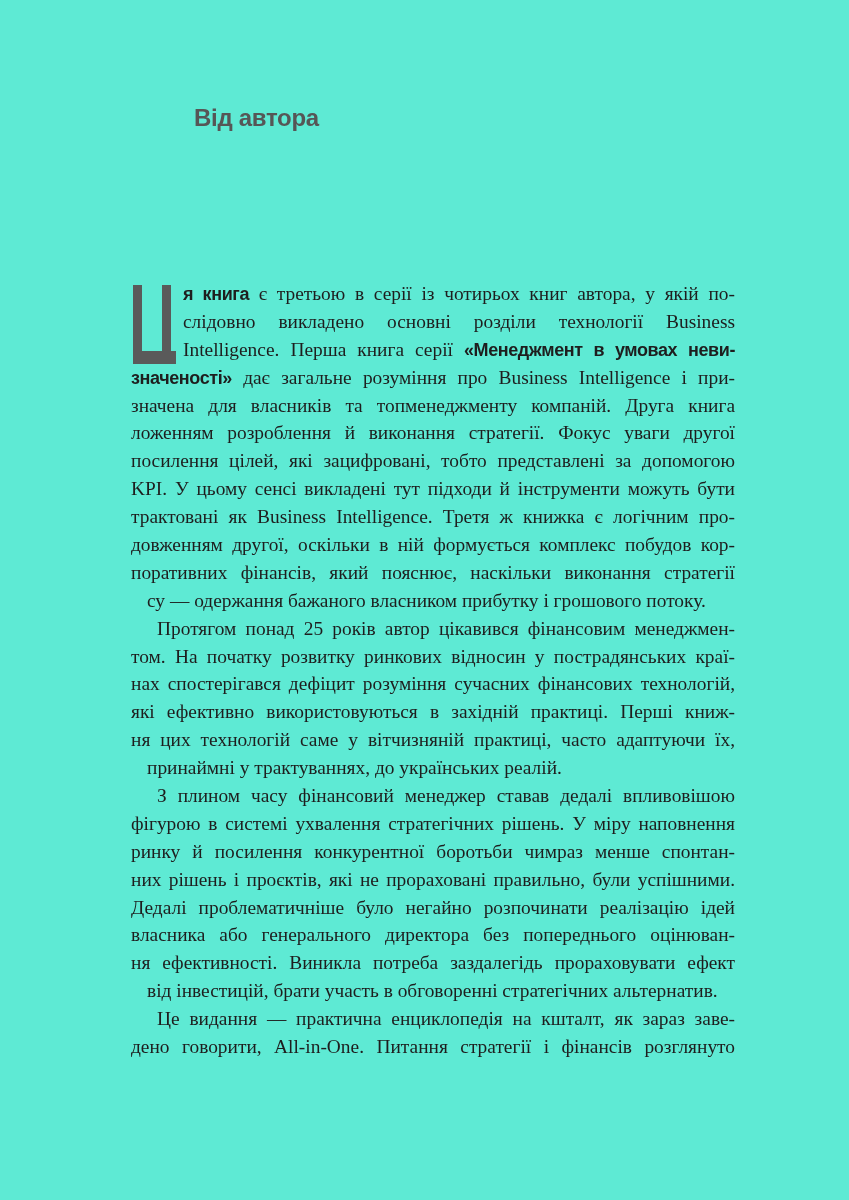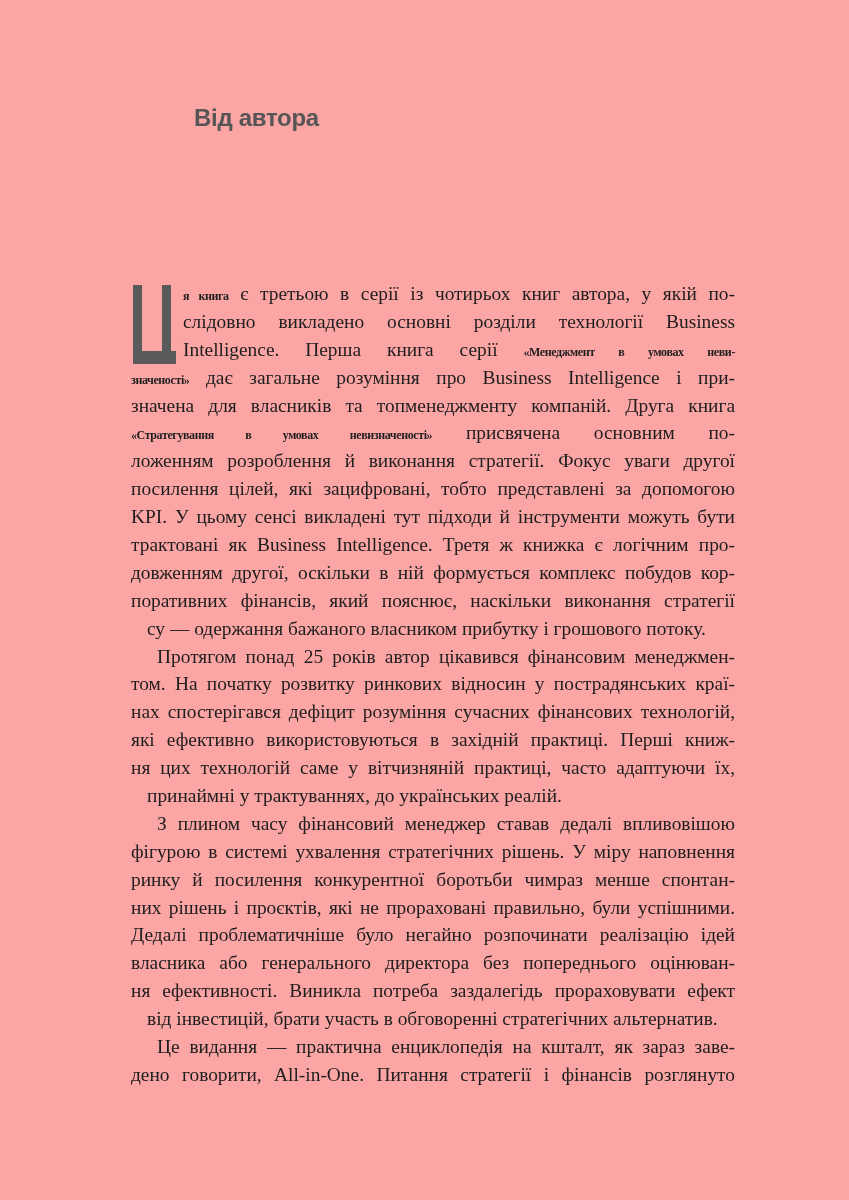--- a/index.html
+++ b/index.html
@@ -4,7 +4,7 @@
   <style>
     html, body { margin: 0; padding: 0; background: #ffffff; }
     body { width: 849px; height: 1200px; position: relative; overflow: hidden; }
-    .page { position: absolute; left: 0; top: 0; width: 849px; height: 1200px; background: #fca5a5; }
+    .page { position: absolute; left: 0; top: 0; width: 849px; height: 1200px; background: #5eead4; }
     .heading {
       position: absolute; left: 194px; top: 104px;
       font-family: "Liberation Sans", "DejaVu Sans", sans-serif;

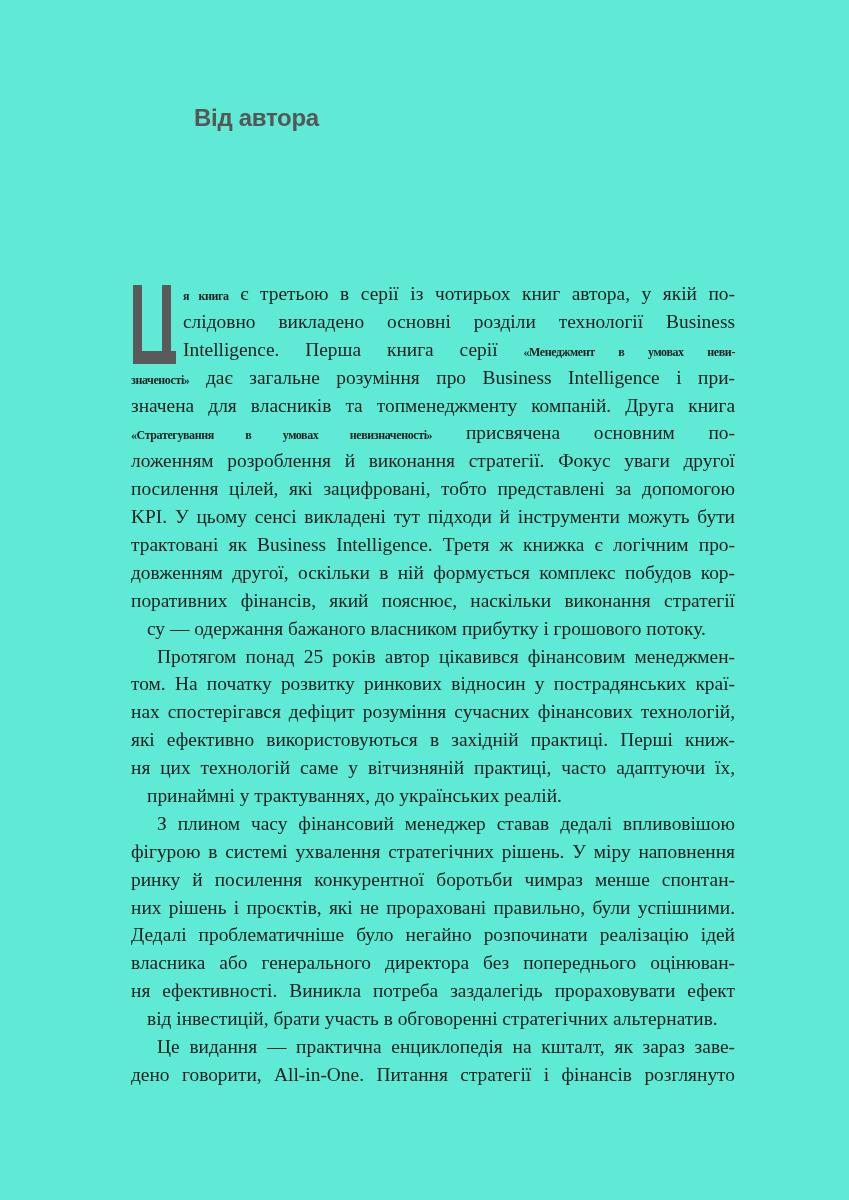--- a/index.html
+++ b/index.html
@@ -24,7 +24,7 @@
       position: absolute; left: 131px; top: 285px;
       width: 46px; height: 79px;
     }
-    b { font-family: Liberation Serif, serif; font-weight: bold; font-size: 12px; letter-spacing: -0.4px; }
+    b { font-family: Liberation Sans, sans-serif; font-weight: bold; font-size: 18px; letter-spacing: -0.4px; }
   </style>
 </head>
 <body>

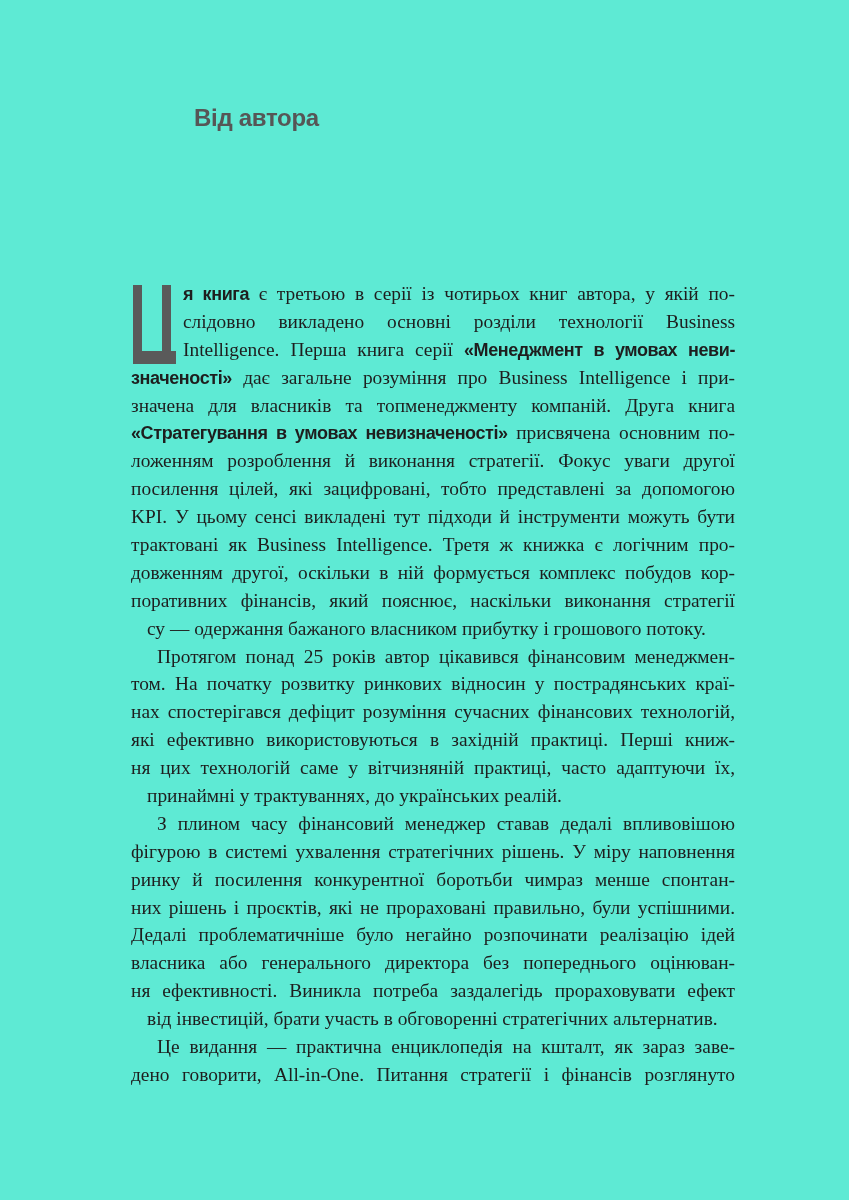--- a/index.html
+++ b/index.html
@@ -44,7 +44,6 @@
       <span class="line indent-drop"><span>Intelligence. Перша книга серії </span><b>«Менеджмент в умовах неви-</b></span>
       <span class="line"><b>значеності»</b><span> дає загальне розуміння про Business Intelligence і при-</span></span>
       <span class="line">значена для власників та топменеджменту компаній. Друга книга</span>
-      <span class="line"><b>«Стратегування в умовах невизначеності»</b><span> присвячена основним по-</span></span>
       <span class="line">ложенням розроблення й виконання стратегії. Фокус уваги другої</span>
       <span class="line">посилення цілей, які зацифровані, тобто представлені за допомогою</span>
       <span class="line">KPI. У цьому сенсі викладені тут підходи й інструменти можуть бути</span>

